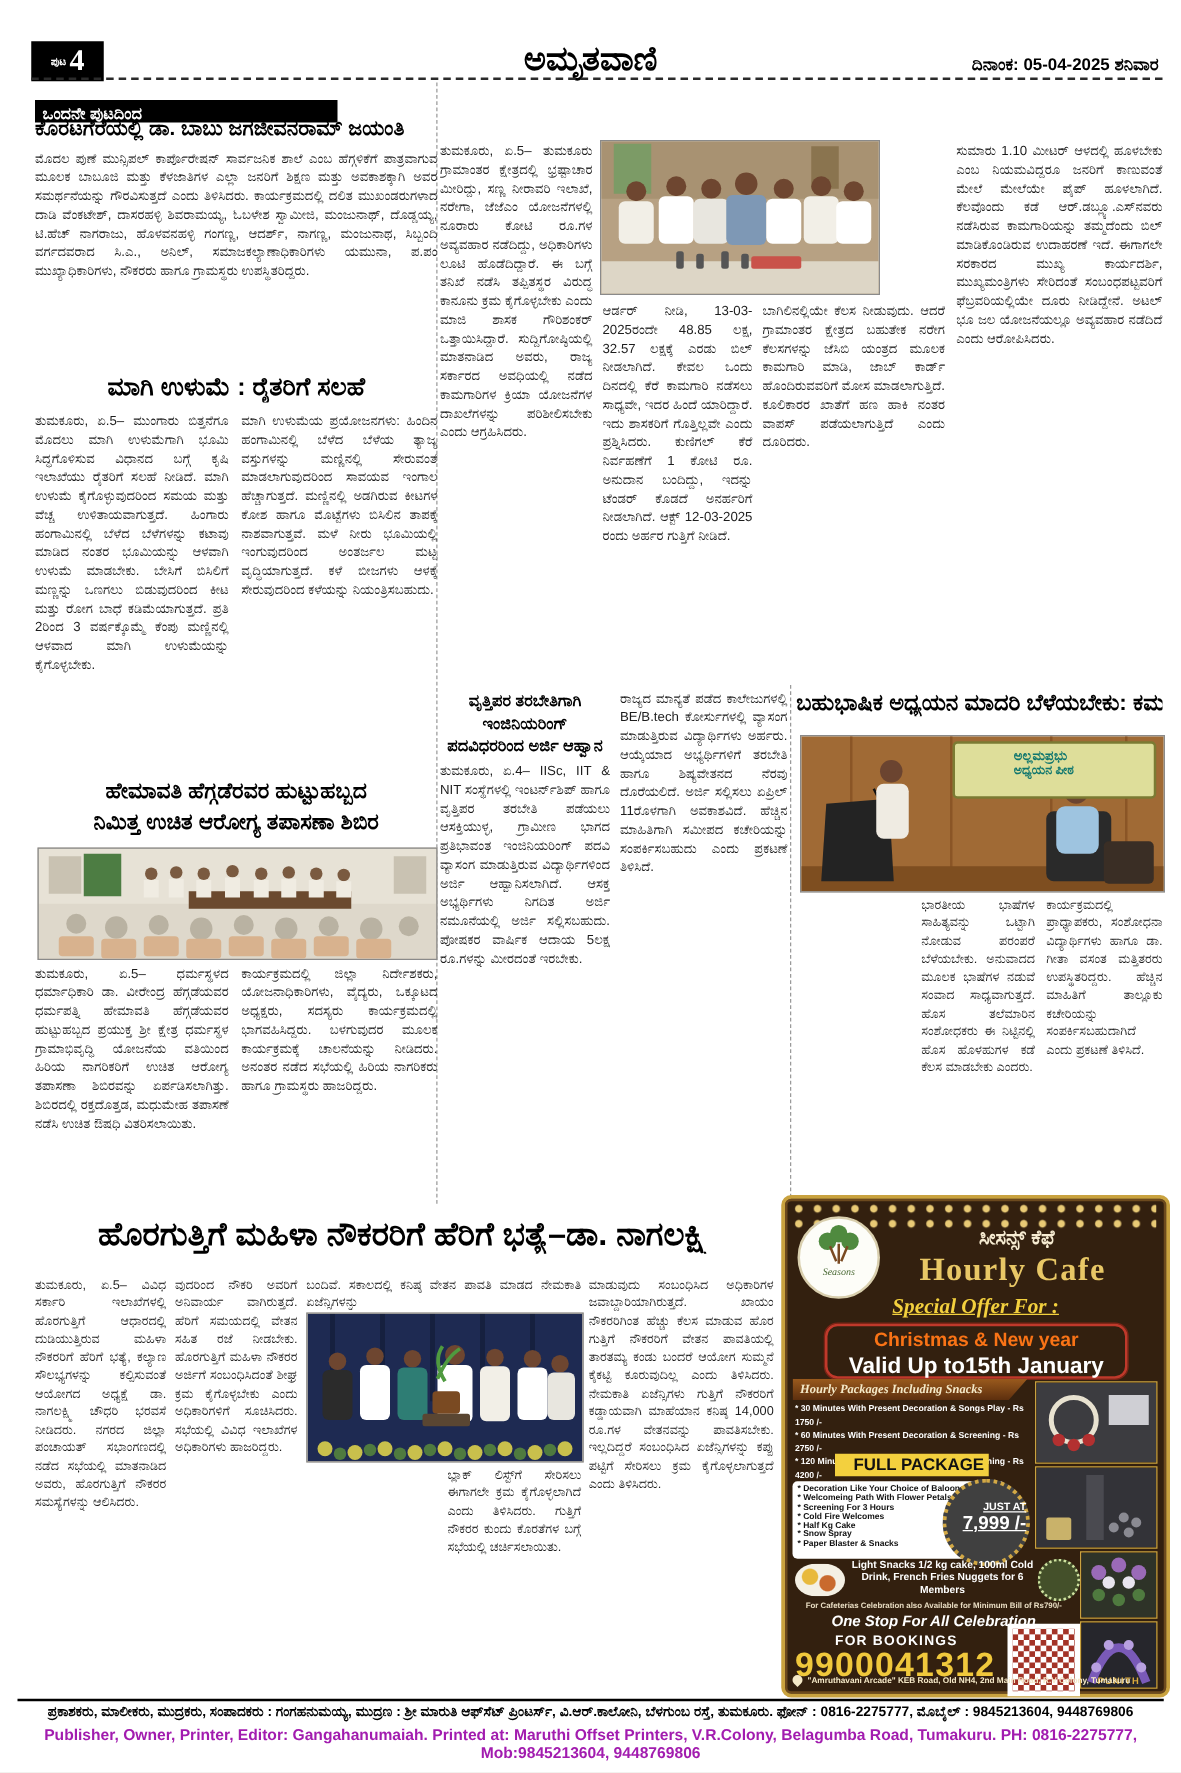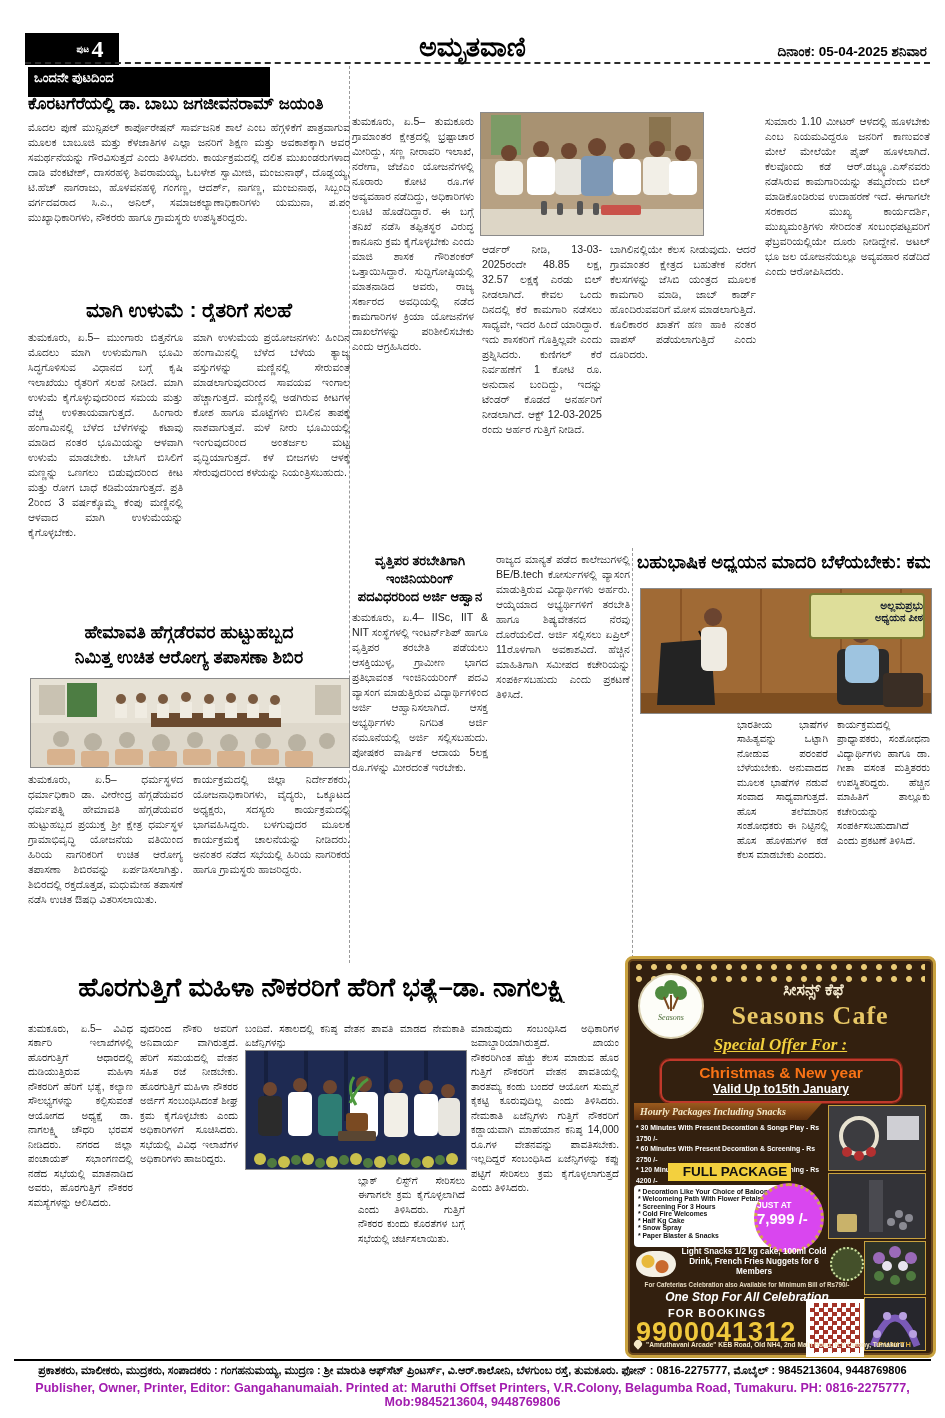--- a/index.html
+++ b/index.html
@@ -55,7 +55,7 @@
 
 <div class="sheet">
 
-  <div class="abs" style="left:25px;top:33px;width:58px;height:32px;background:#000;color:#fff;display:flex;align-items:center;justify-content:center;gap:3px;padding-left:36px;">
+  <div class="abs" style="left:25px;top:33px;width:58px;height:32px;background:#000;color:#fff;display:flex;align-items:center;justify-content:center;gap:3px;">
     <span style="font-size:8.5px;font-weight:bold;width:12px;line-height:1.05;">ಪುಟ</span>
     <span style="font-size:24px;font-weight:bold;font-family:'Liberation Serif',serif;">4</span>
   </div>

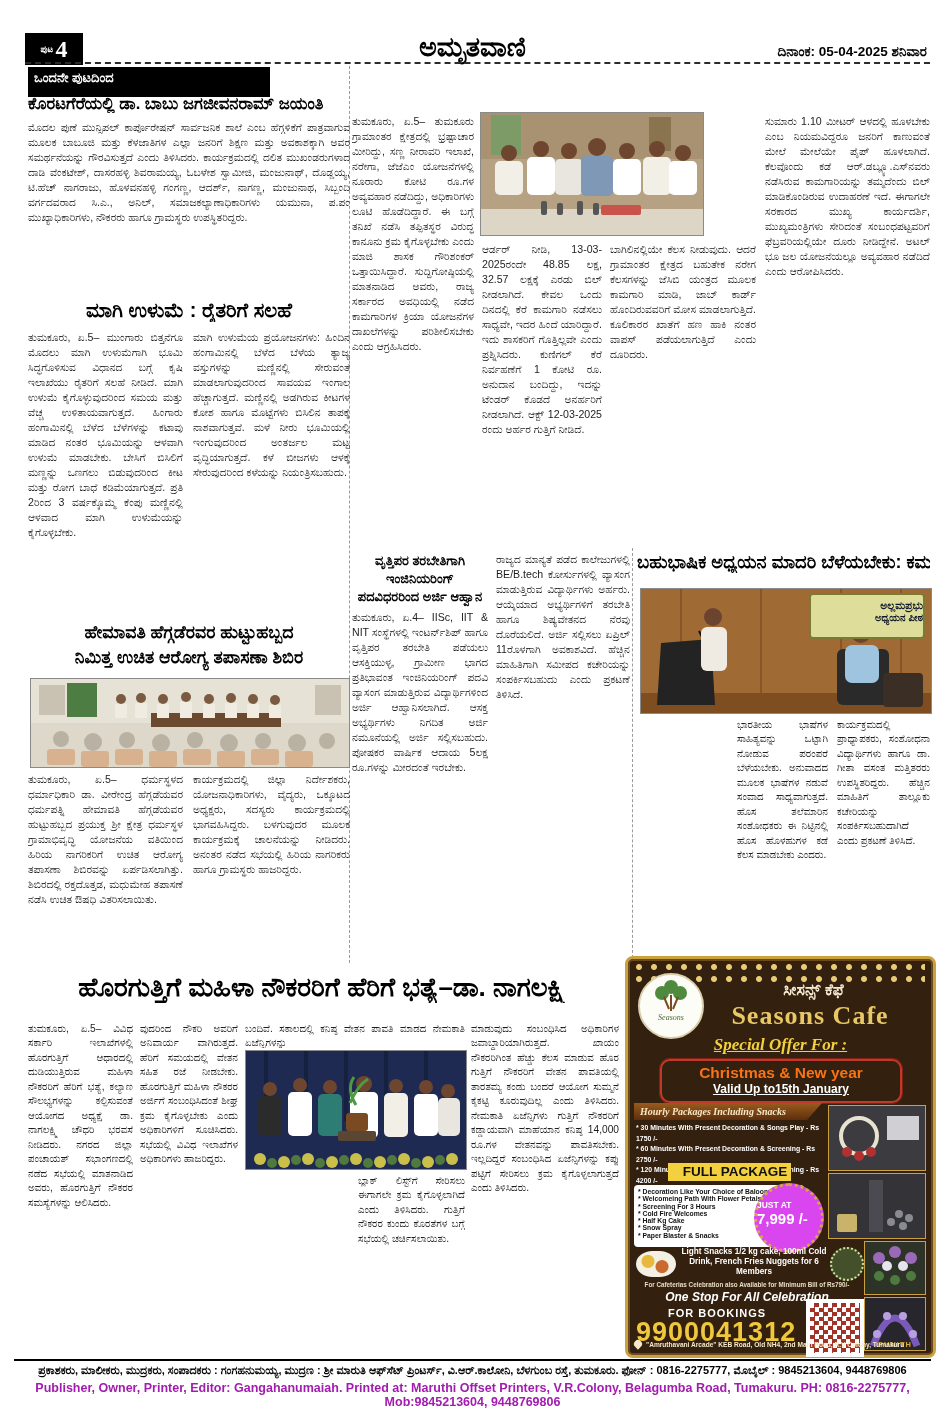--- a/index.html
+++ b/index.html
@@ -66,7 +66,7 @@
   <div class="abs rule-dashed-v" style="left:349px;top:66px;height:897px;"></div>
   <div class="abs rule-dashed-v" style="left:632px;top:548px;height:415px;"></div>
 
-  <div class="abs kicker" style="left:28px;top:67px;width:236px;height:30px;">ಒಂದನೇ ಪುಟದಿಂದ</div>
+  <div class="abs kicker" style="left:28px;top:80px;width:236px;height:18px;">ಒಂದನೇ ಪುಟದಿಂದ</div>
   <div class="abs headline nowrap" style="left:28px;top:94px;width:322px;font-size:16.5px;overflow:hidden;">ಕೊರಟಗೆರೆಯಲ್ಲಿ ಡಾ. ಬಾಬು ಜಗಜೀವನರಾಮ್ ಜಯಂತಿ</div>
   <div class="abs body-col" style="left:28px;top:120px;width:322px;height:172px;">ಮೊದಲ ಪುಣೆ ಮುನ್ಸಿಪಲ್ ಕಾರ್ಪೊರೇಷನ್ ಸಾರ್ವಜನಿಕ ಶಾಲೆ ಎಂಬ ಹೆಗ್ಗಳಿಕೆಗೆ ಪಾತ್ರವಾಗುವ ಮೂಲಕ ಬಾಬೂಜಿ ಮತ್ತು ಕೆಳಜಾತಿಗಳ ಎಲ್ಲಾ ಜನರಿಗೆ ಶಿಕ್ಷಣ ಮತ್ತು ಅವಕಾಶಕ್ಕಾಗಿ ಅವರ ಸಮರ್ಥನೆಯನ್ನು ಗೌರವಿಸುತ್ತದೆ ಎಂದು ತಿಳಿಸಿದರು. ಕಾರ್ಯಕ್ರಮದಲ್ಲಿ ದಲಿತ ಮುಖಂಡರುಗಳಾದ ದಾಡಿ ವೆಂಕಟೇಶ್, ದಾಸರಹಳ್ಳಿ ಶಿವರಾಮಯ್ಯ, ಓಬಳೇಶ ಸ್ವಾಮೀಜಿ, ಮಂಜುನಾಥ್, ದೊಡ್ಡಯ್ಯ, ಟಿ.ಹೆಚ್ ನಾಗರಾಜು, ಹೊಳವನಹಳ್ಳಿ ಗಂಗಣ್ಣ, ಆದರ್ಶ್, ನಾಗಣ್ಣ, ಮಂಜುನಾಥ, ಸಿಬ್ಬಂದಿ ವರ್ಗದವರಾದ ಸಿ.ಎ., ಅನಿಲ್, ಸಮಾಜಕಲ್ಯಾಣಾಧಿಕಾರಿಗಳು ಯಮುನಾ, ಪ.ಪಂ ಮುಖ್ಯಾಧಿಕಾರಿಗಳು, ನೌಕರರು ಹಾಗೂ ಗ್ರಾಮಸ್ಥರು ಉಪಸ್ಥಿತರಿದ್ದರು.</div>
 

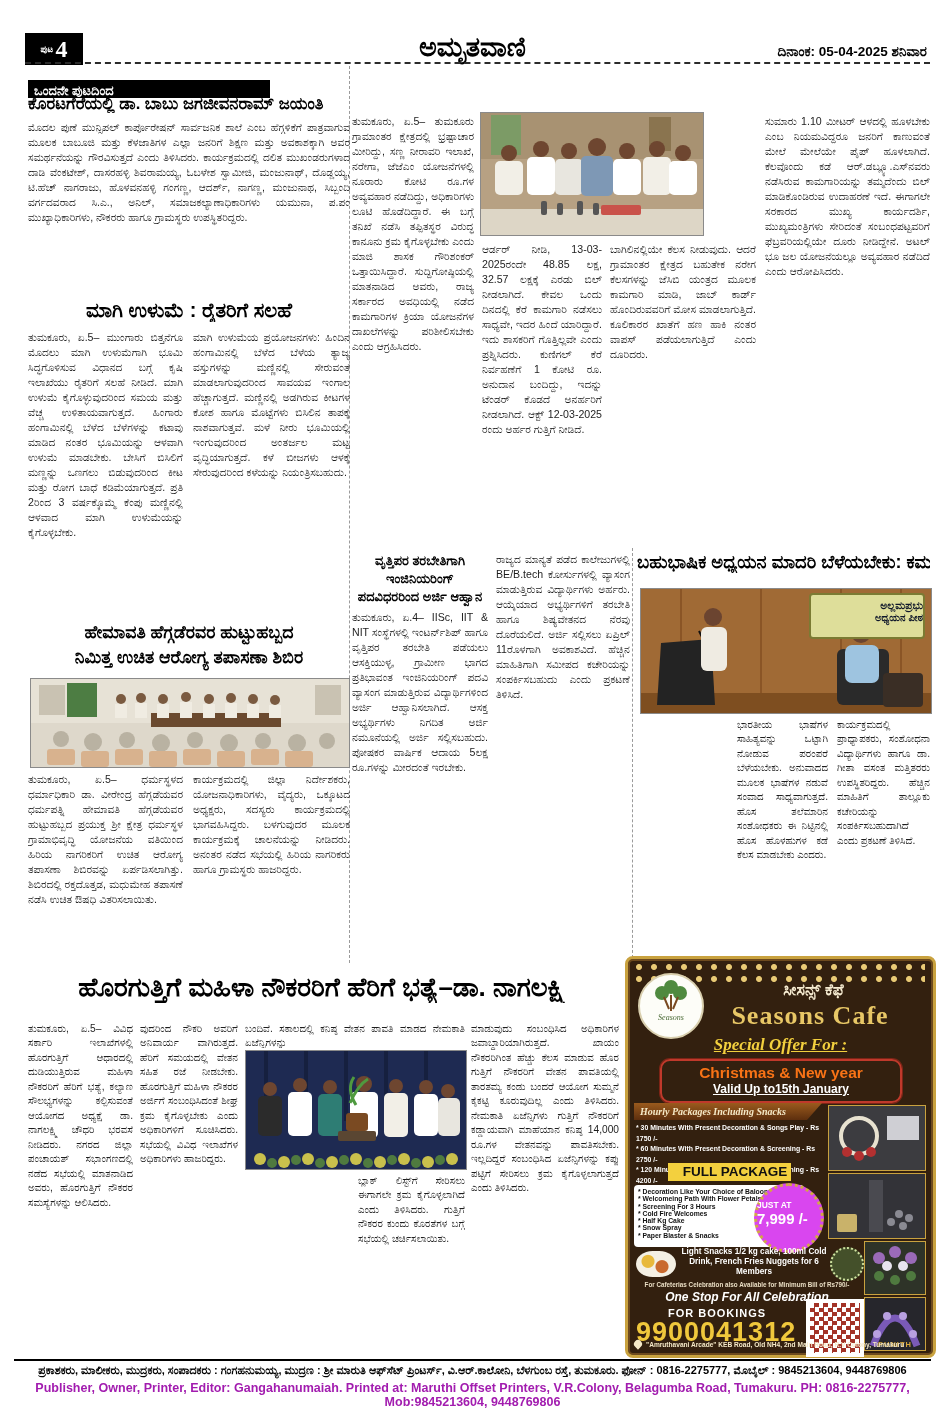--- a/index.html
+++ b/index.html
@@ -199,7 +199,7 @@
       <rect x="204" y="56" width="34" height="38" rx="7" fill="#9ec4e0"></rect>
       <rect x="242" y="84" width="40" height="34" rx="4" fill="#3a2e25"></rect>
     </svg>
-    <div class="abs" style="right:6px;top:4px;width:112px;height:42px;background:#dede9a;border:2px solid #7b7b33;border-radius:4px;text-align:right;color:#0f172a;font-weight:bold;">
+    <div class="abs" style="right:6px;top:4px;width:112px;height:42px;background:#dede9a;border:2px solid #7b7b33;border-radius:4px;text-align:left;color:#0f766e;font-weight:bold;padding-left:47px;">
       <div style="font-size:10.5px;margin-top:4px;">ಅಲ್ಲಮಪ್ರಭು</div>
       <div style="font-size:10px;">ಅಧ್ಯಯನ ಪೀಠ</div>
     </div>

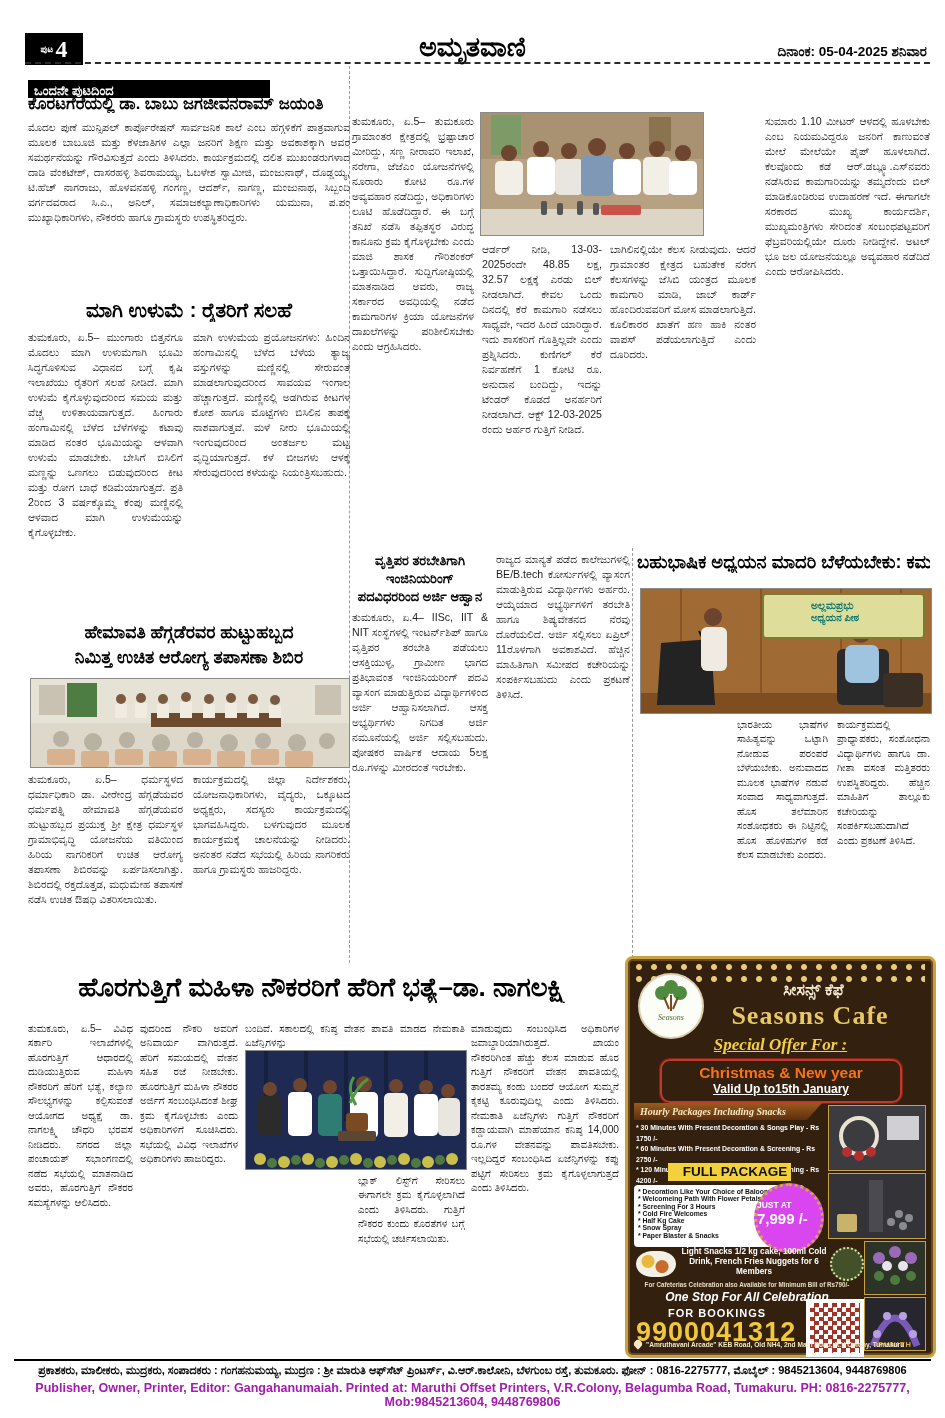--- a/index.html
+++ b/index.html
@@ -286,7 +286,7 @@
       <div class="abs" style="left:0;top:38px;width:62px;text-align:center;font-size:8px;font-style:italic;color:#4a6a35;font-family:'Liberation Serif',serif;">Seasons</div>
     </div>
     <div class="abs ad-title-kn" style="left:78px;top:22px;width:215px;">ಸೀಸನ್ಸ್ ಕೆಫೆ</div>
-    <div class="abs ad-title-en" style="left:66px;top:42px;width:232px;">Seasons Cafe</div>
+    <div class="abs ad-title-en" style="left:66px;top:42px;width:232px;">Hourly Cafe</div>
     <div class="abs ad-offer" style="left:30px;top:76px;width:245px;">Special Offer For :</div>
     <div class="abs occasion-box" style="left:32px;top:100px;width:238px;height:40px;">
       <div class="occasion-main" style="margin-top:3px;">Christmas &amp; New year</div>

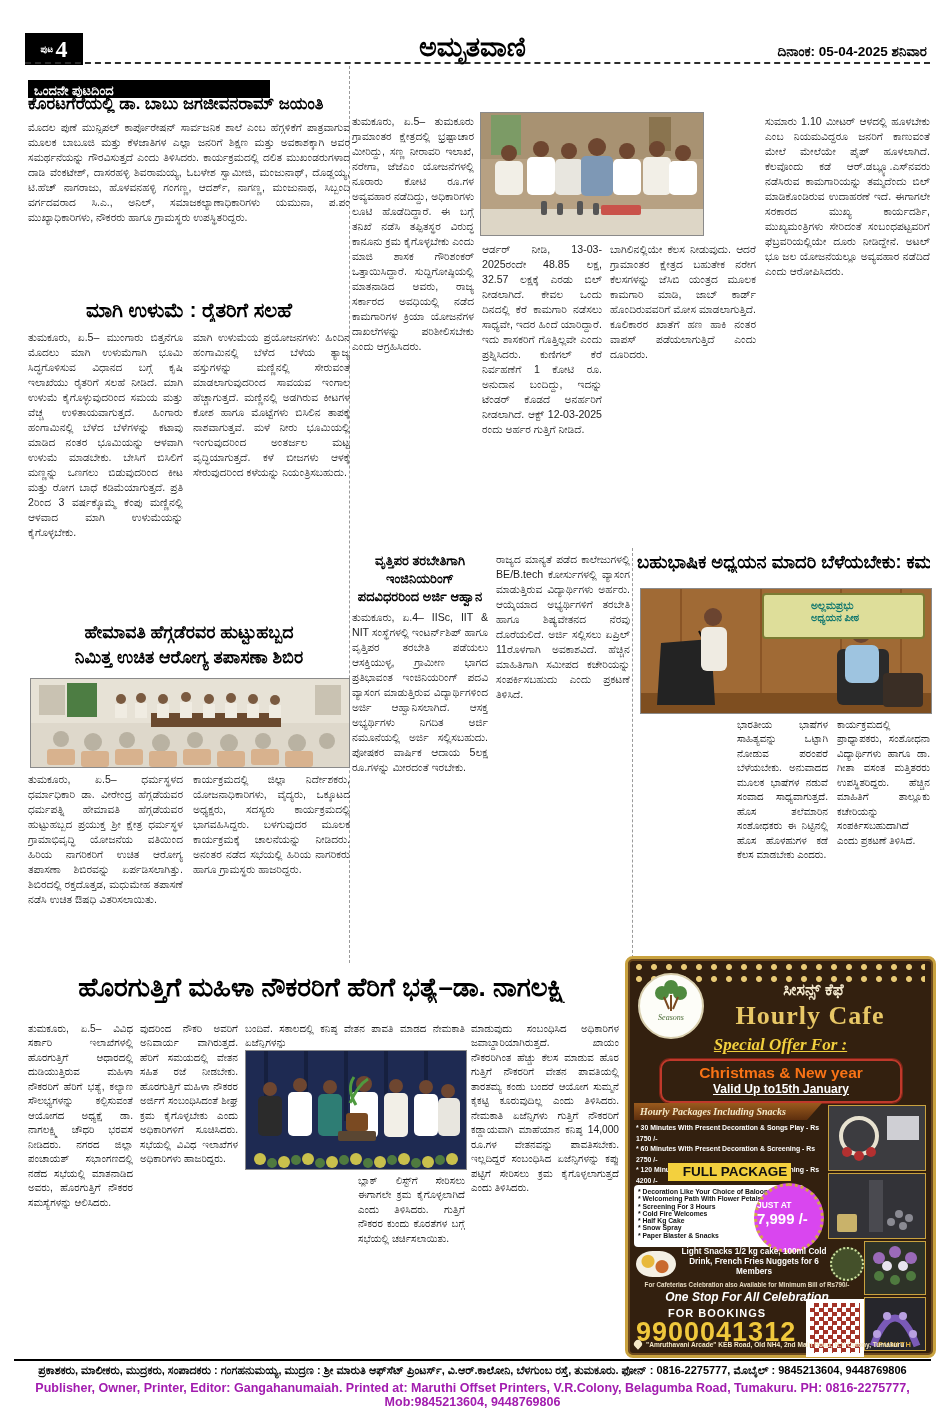--- a/index.html
+++ b/index.html
@@ -26,7 +26,7 @@
             font-family:"Liberation Serif",serif;text-decoration:underline;}
   .occasion-box{border:2px solid #c0392b;border-radius:10px;box-shadow:0 0 0 1px #7d2416;text-align:center;}
   .occasion-main{color:#f97316;font-weight:bold;font-size:15.5px;}
-  .occasion-sub{color:#ffffff;font-weight:bold;font-size:12px;text-decoration:underline;}
+  .occasion-sub{color:#ffffff;font-weight:bold;font-size:18px;}
   .ribbon{background:linear-gradient(#9a5a1d,#5d2f0e);color:#f5e9c8;font-style:italic;font-weight:bold;
           font-size:10px;font-family:"Liberation Serif",serif;line-height:17px;padding-left:6px;
           clip-path:polygon(0 0,100% 0,92% 100%,0 100%);}

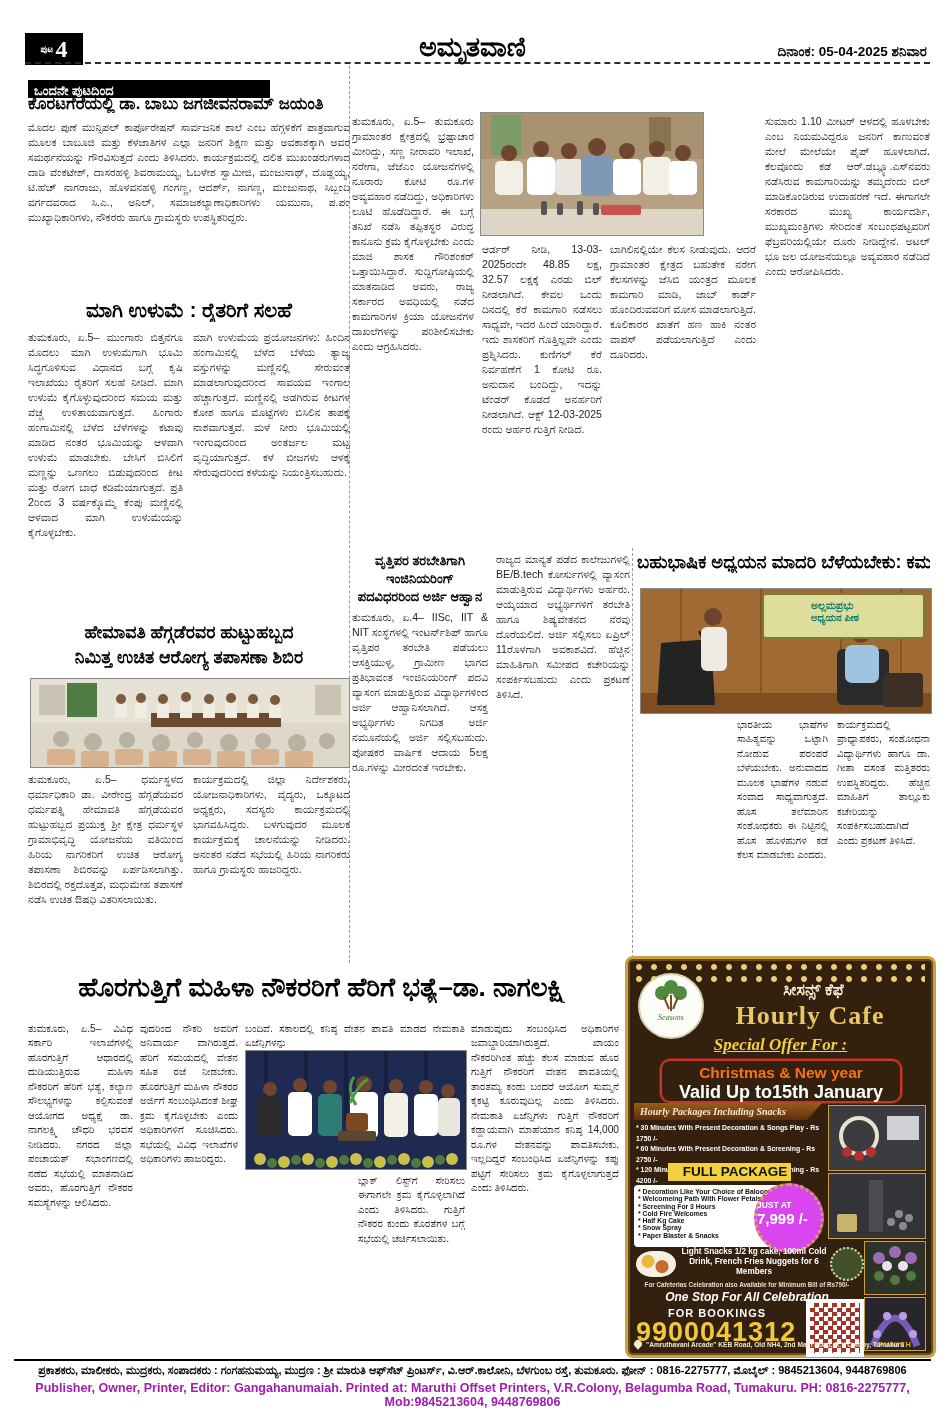--- a/index.html
+++ b/index.html
@@ -34,7 +34,7 @@
   .fullpkg{background:#f3d03e;color:#111;font-weight:bold;font-size:13.5px;text-align:center;line-height:18px;padding-left:11px;}
   .whitebox{background:#ffffff;border-radius:4px;}
   .pkg-item{color:#111;font-weight:bold;font-size:6.8px;line-height:7.3px;}
-  .starburst{background:#d946ef;border:3px dotted #d2a845;border-radius:50%;text-align:left;color:#fff;}
+  .starburst{background:#404040;border:3px dotted #d2a845;border-radius:50%;text-align:right;color:#fff;text-decoration:underline;}
   .snack-text{color:#ffffff;font-weight:bold;font-size:8.2px;line-height:10px;text-align:center;}
   .tiny-note{color:#e9ddc3;font-weight:bold;font-size:6.3px;text-align:center;}
   .one-stop{color:#ffffff;font-weight:bold;font-style:italic;font-size:12px;text-align:center;}

